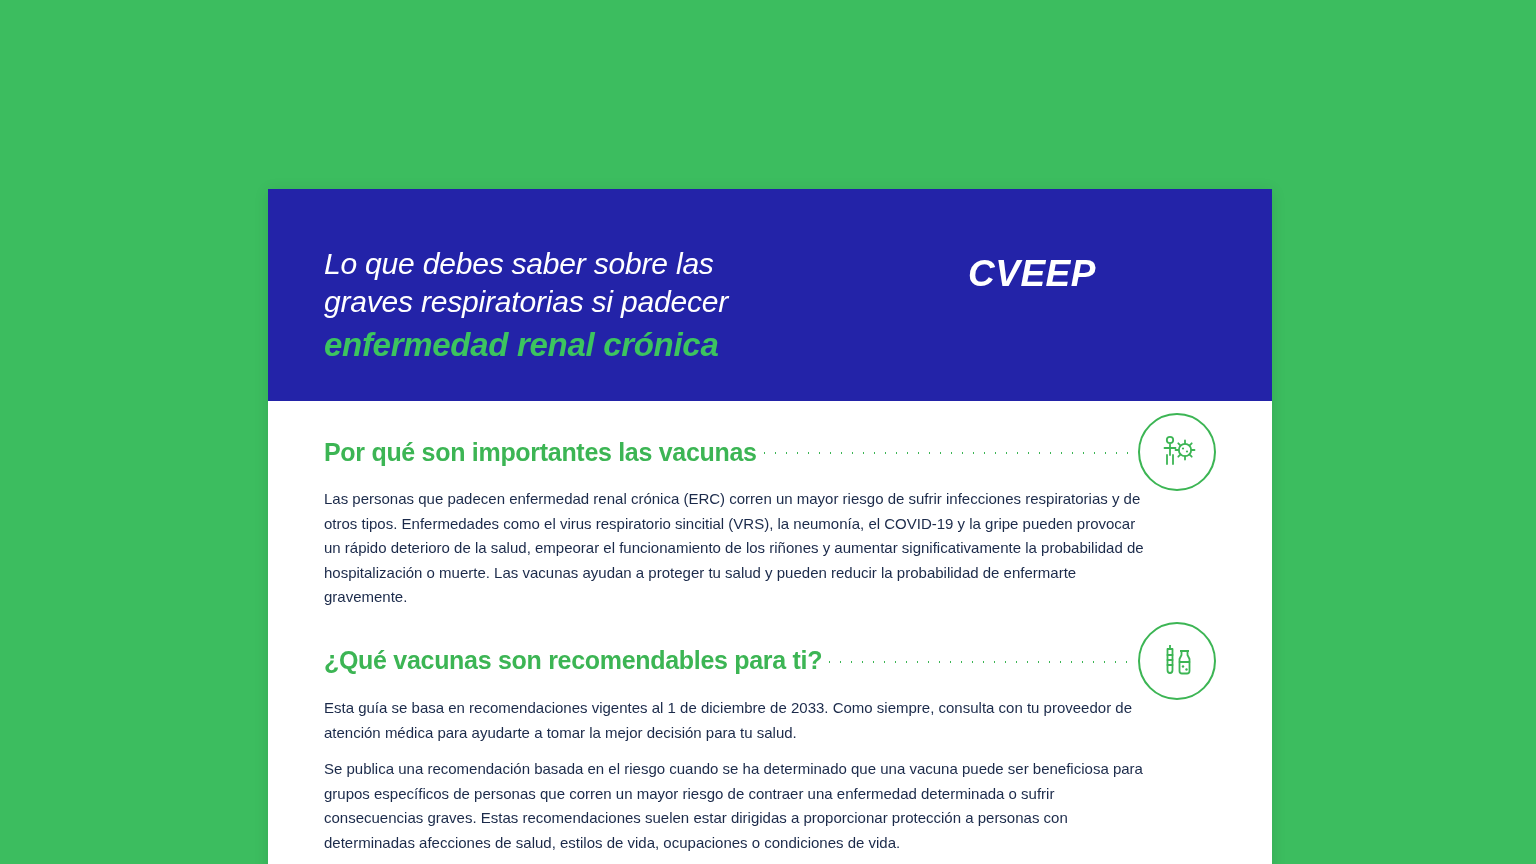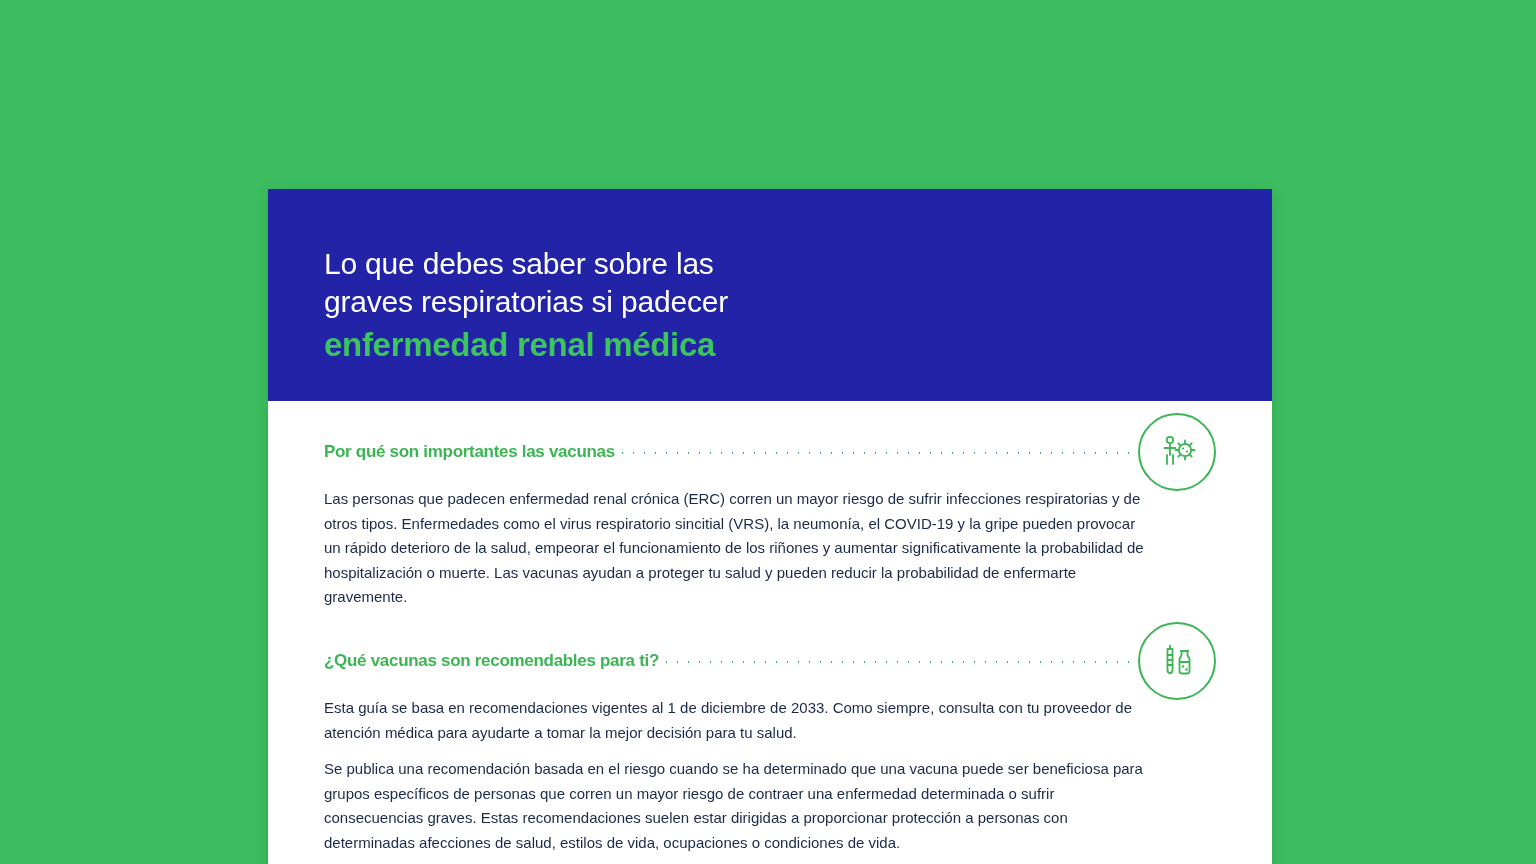--- a/index.html
+++ b/index.html
@@ -31,6 +31,7 @@
     height: 196px;
     background: #2323a8;
     padding: 8px;
+    font-style: italic;
   }
   .header-title {
     position: absolute;

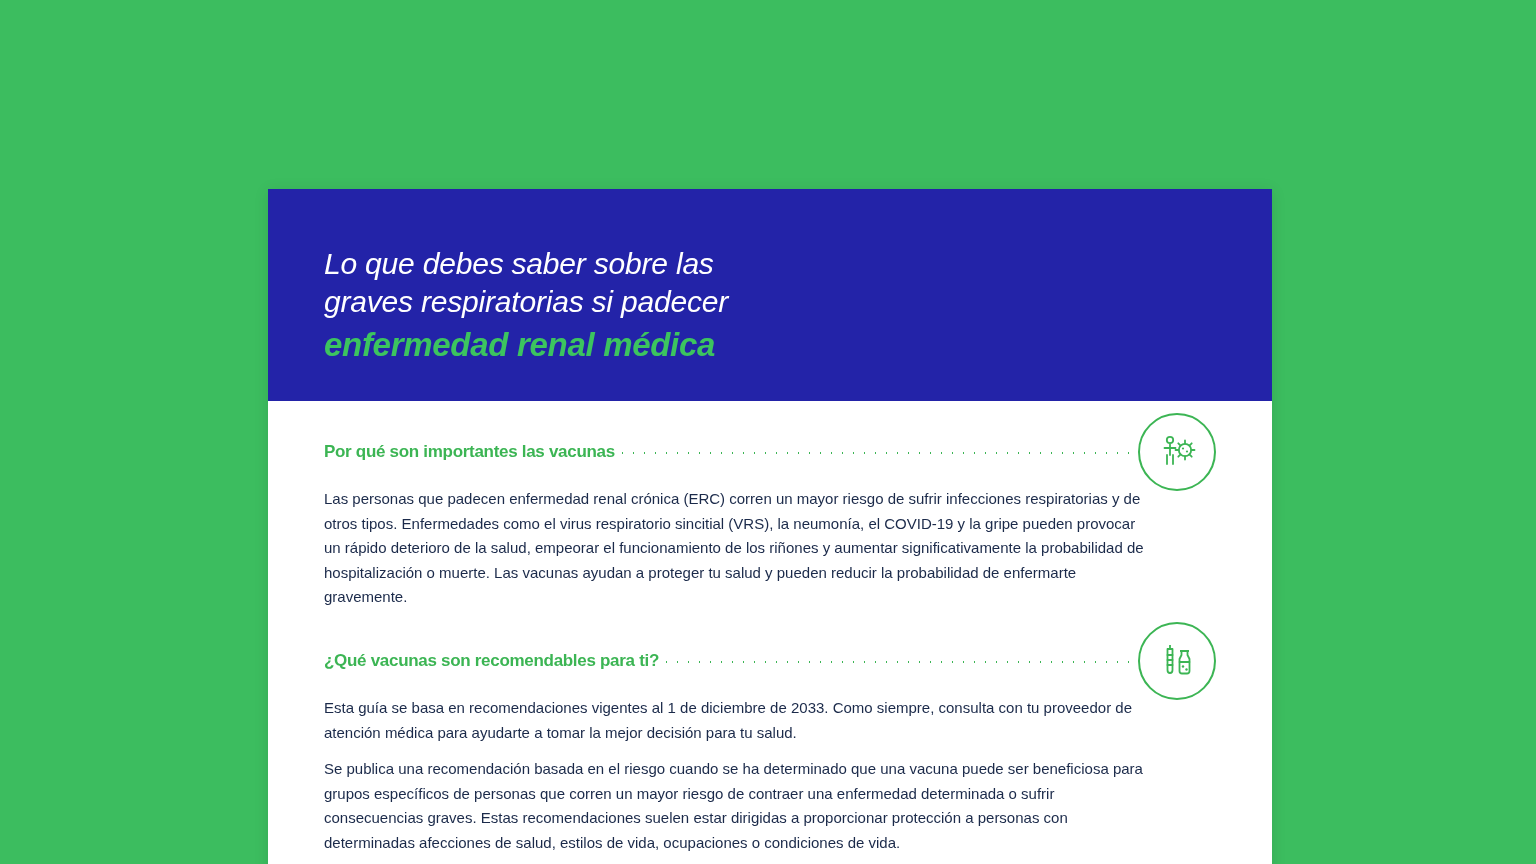--- a/index.html
+++ b/index.html
@@ -144,6 +144,7 @@
       <span class="accent">enfermedad renal médica</span>
     </div>
     <div class="brand">
+      <div class="brand-name">CVEEP</div>
     </div>
   </div>
 

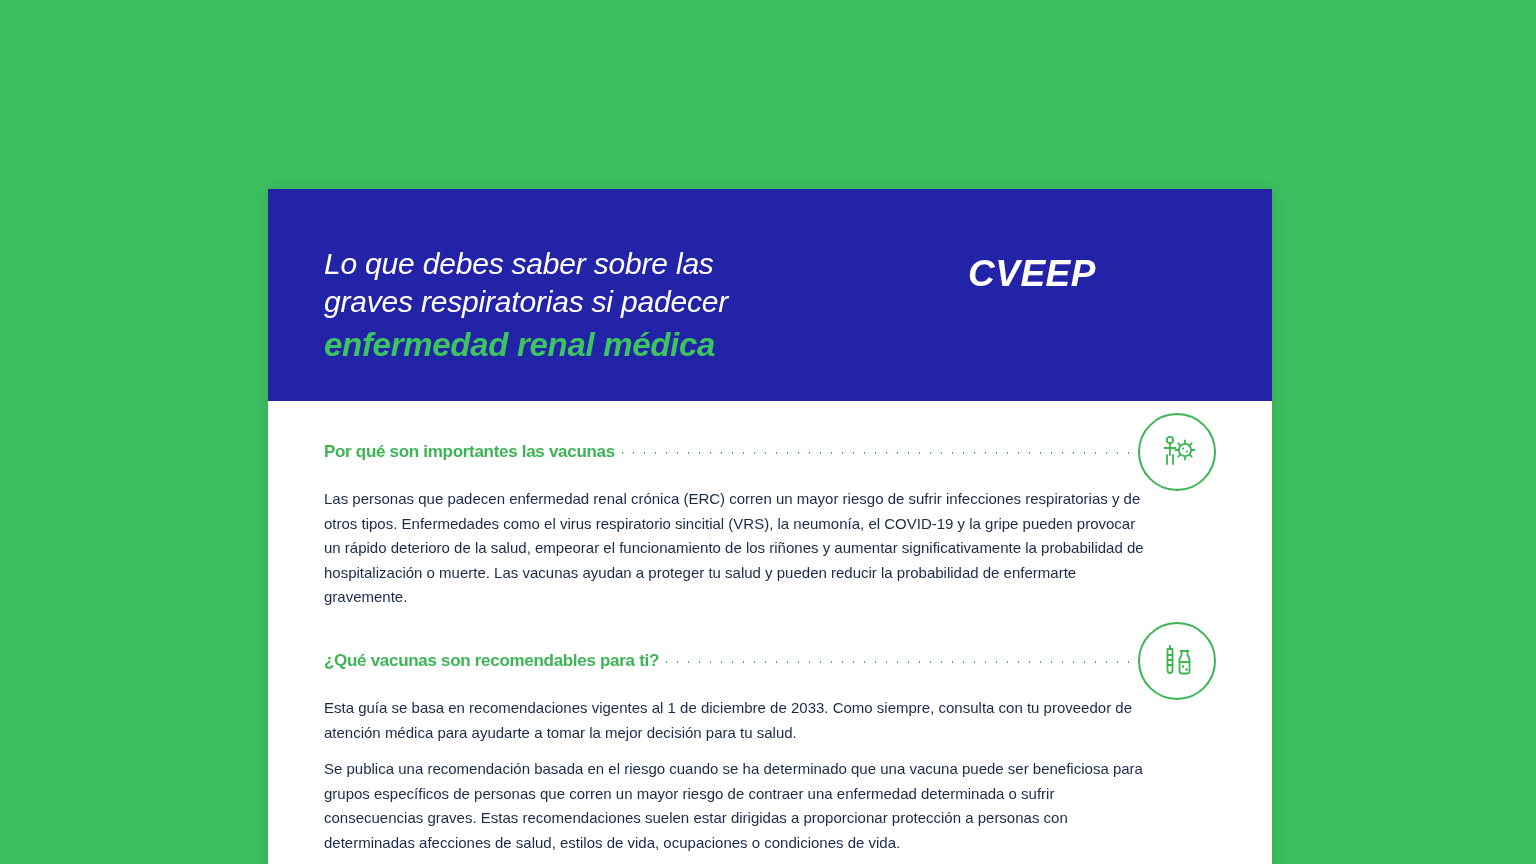--- a/index.html
+++ b/index.html
@@ -141,7 +141,7 @@
     <div class="header-title">
       <span class="line">Lo que debes saber sobre las</span>
       <span class="line">graves respiratorias si padecer</span>
-      <span class="accent">enfermedad renal médica</span>
+      <span class="accent">enfermedad renal crónica</span>
     </div>
     <div class="brand">
       <div class="brand-name">CVEEP</div>

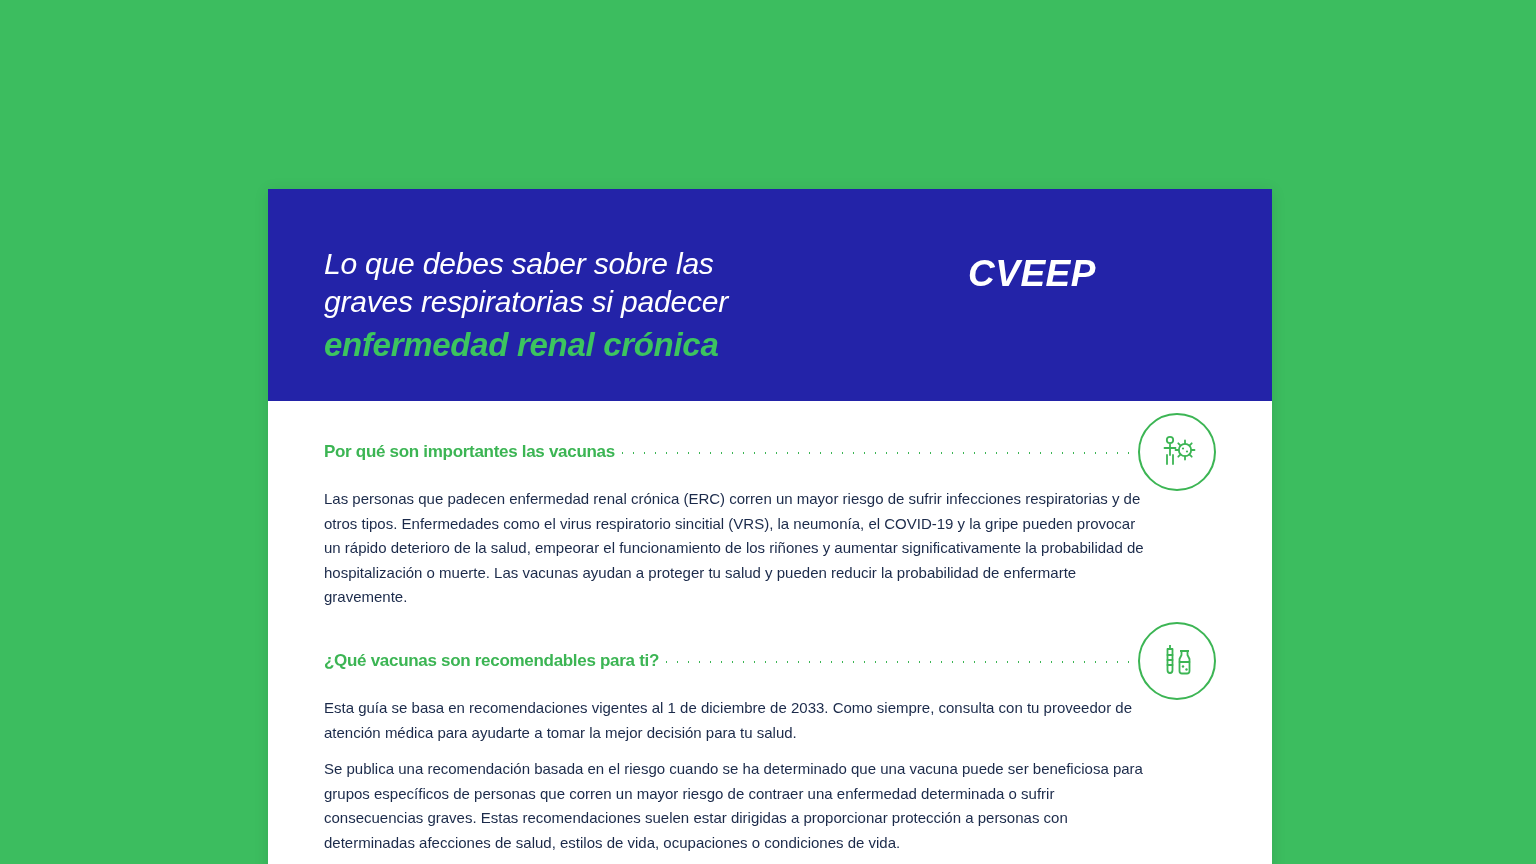--- a/index.html
+++ b/index.html
@@ -94,7 +94,7 @@
   }
   .section-title {
     color: #3cb554;
-    font-size: 17px;
+    font-size: 25px;
     font-weight: bold;
     letter-spacing: -0.3px;
     white-space: nowrap;

